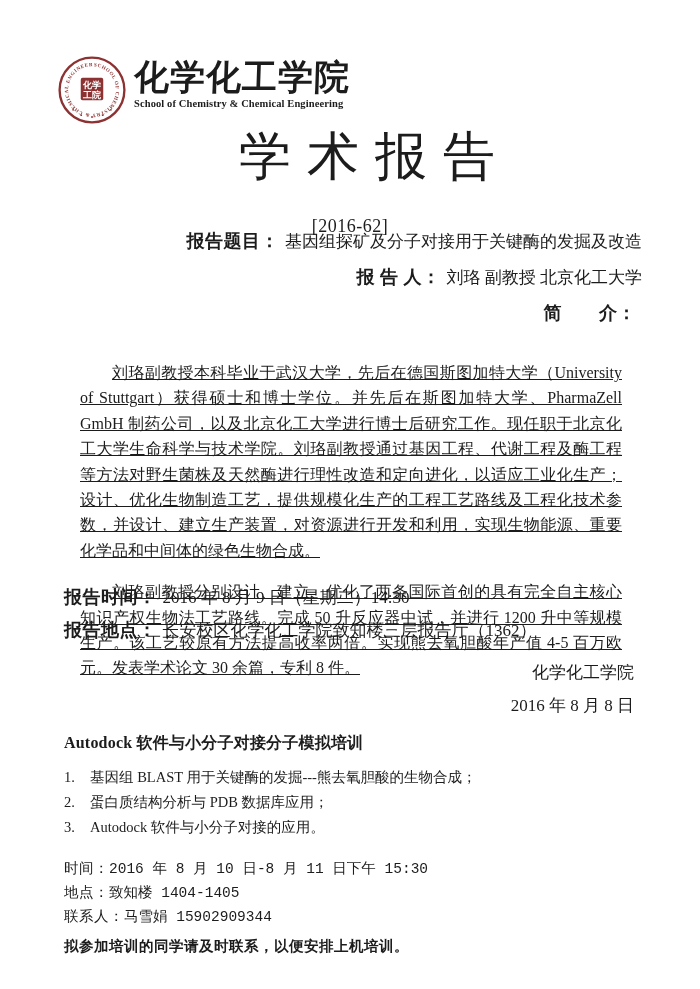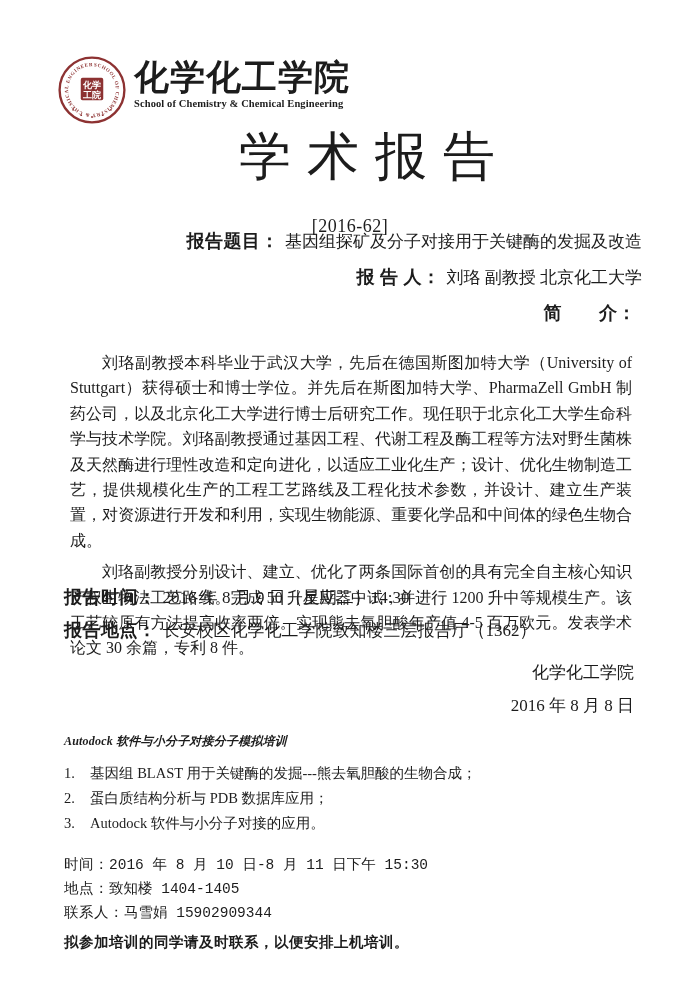--- a/index.html
+++ b/index.html
@@ -46,7 +46,7 @@
     position:absolute;left:64px;right:62px;top:344px;
     font-size:16px;line-height:25.4px;text-align:justify;
   }
-  .intro p{margin:6px;text-indent:2em;}
+  .intro p{margin:16px;text-indent:2em;text-decoration:underline;}
   .intro p + p{margin-top:2px;}
   
   .schedule{position:absolute;left:64px;right:58px;top:587px;}

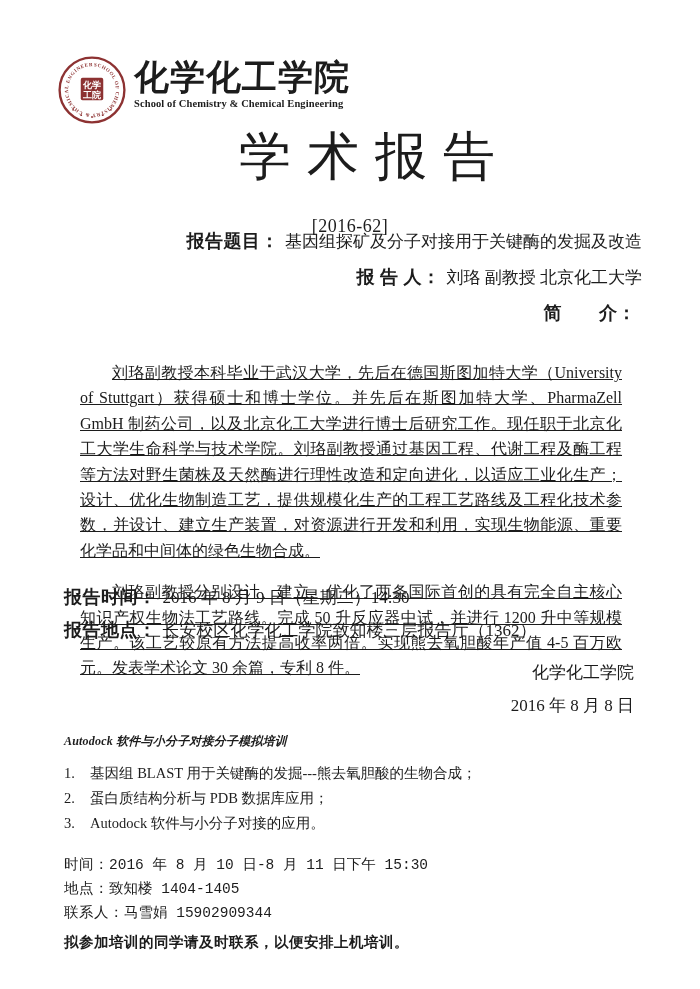--- a/index.html
+++ b/index.html
@@ -58,7 +58,7 @@
   }
   
   .training{position:absolute;left:64px;right:60px;top:733px;font-size:14.5px;}
-  .training-heading{font-weight:bold;font-size:12px;margin-bottom:11px;letter-spacing:.2px;font-style:italic;}
+  .training-heading{font-weight:bold;font-size:16px;margin-bottom:11px;letter-spacing:.2px;}
   .training-item{line-height:25px;display:flex;}
   .item-num{width:26px;flex:0 0 auto;}
   .training-details{margin-top:17px;font-family:Liberation Mono, monospace;}

